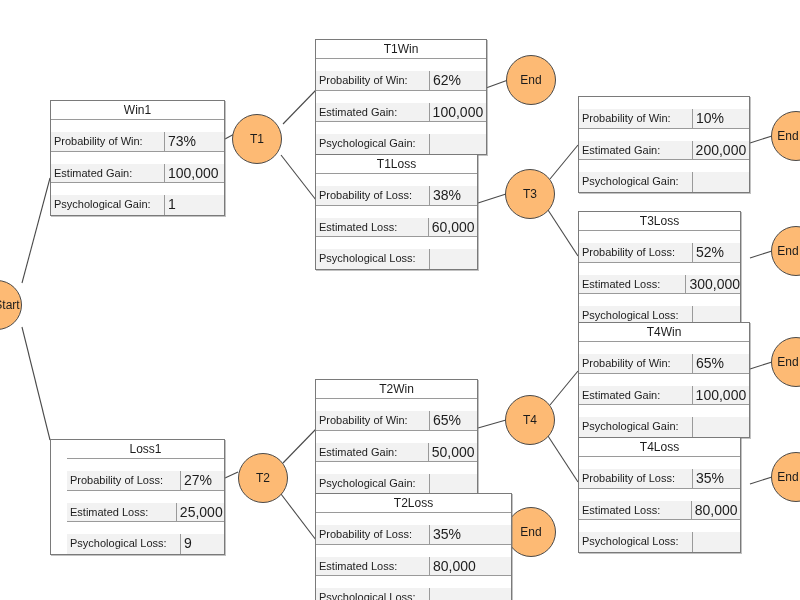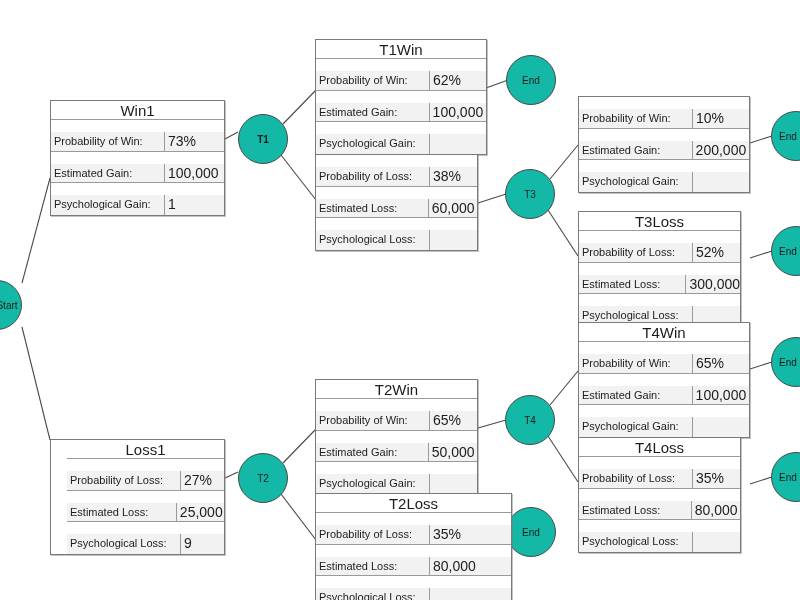--- a/index.html
+++ b/index.html
@@ -39,7 +39,7 @@
     height: 19px;
     line-height: 19px;
     text-align: center;
-    font-size: 15px;
+    font-size: 12px;
     color: #1c1c1c;
     background: #ffffff;
     border-bottom: 1px solid #9a9a9a;

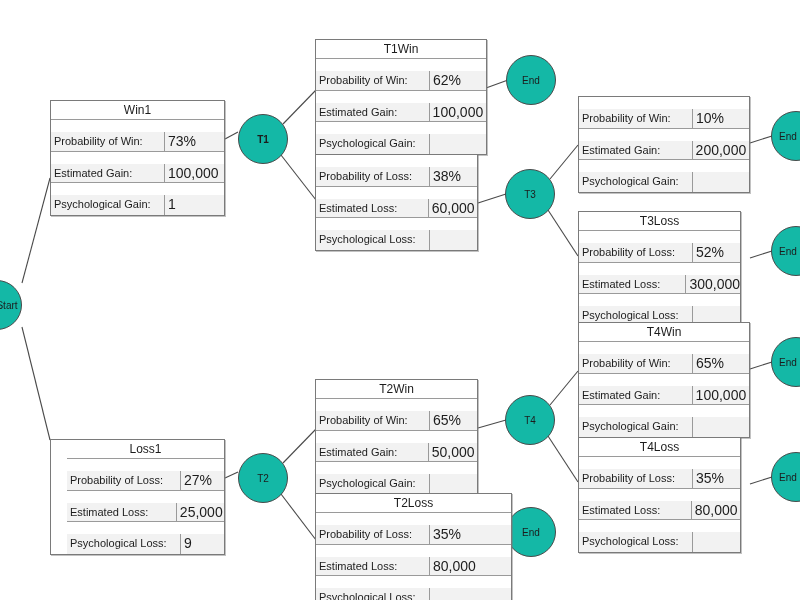--- a/index.html
+++ b/index.html
@@ -84,12 +84,12 @@
     position: absolute;
     border: 1.1px solid #4a4a4a;
     border-radius: 50%;
-    background: #14b8a6;
+    background: #fdba74;
     box-sizing: border-box;
     display: flex;
     align-items: center;
     justify-content: center;
-    font-size: 10px;
+    font-size: 12px;
     color: #1c1c1c;
   }
 </style>

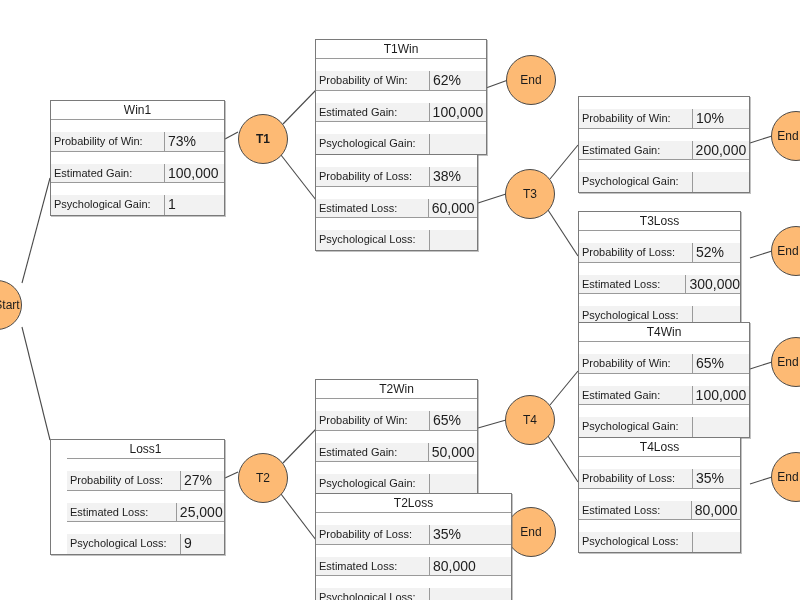--- a/index.html
+++ b/index.html
@@ -145,7 +145,7 @@
     <span style="position:relative; left:10px;">Start</span>
   </div>
 
-  <div class="circle-node" style="left:238px; top:114px; width:50px; height:50px;font-weight:bold;">
+  <div class="circle-node" style="left:232px; top:114px; width:50px; height:50px;">
     <span>T1</span>
   </div>
 

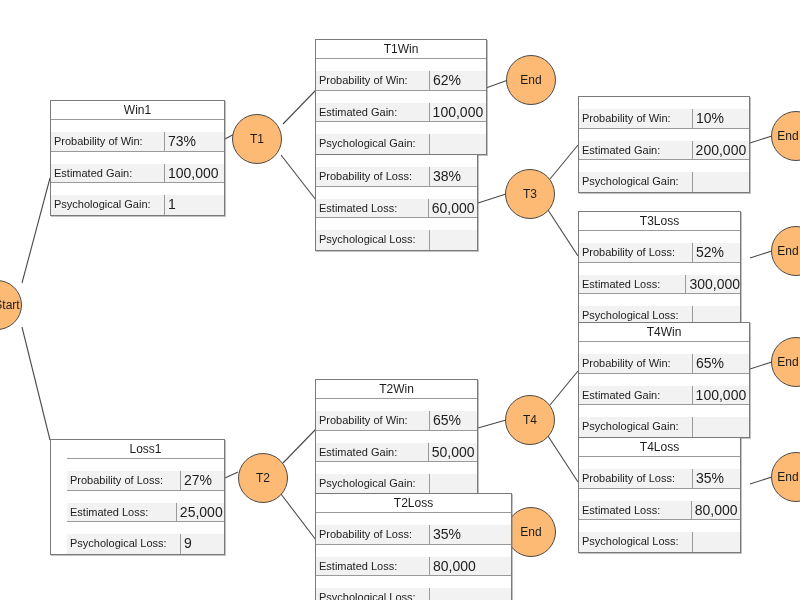--- a/index.html
+++ b/index.html
@@ -234,6 +234,7 @@
   </div>
 
   <div class="node-table" style="left:315px; top:154px; width:163px;">
+    <div class="node-title">T1Loss</div>
     <div class="node-row">
       <div class="cell-label" style="width:114px;">Probability of Loss:</div>
       <div class="cell-value">38%</div>

